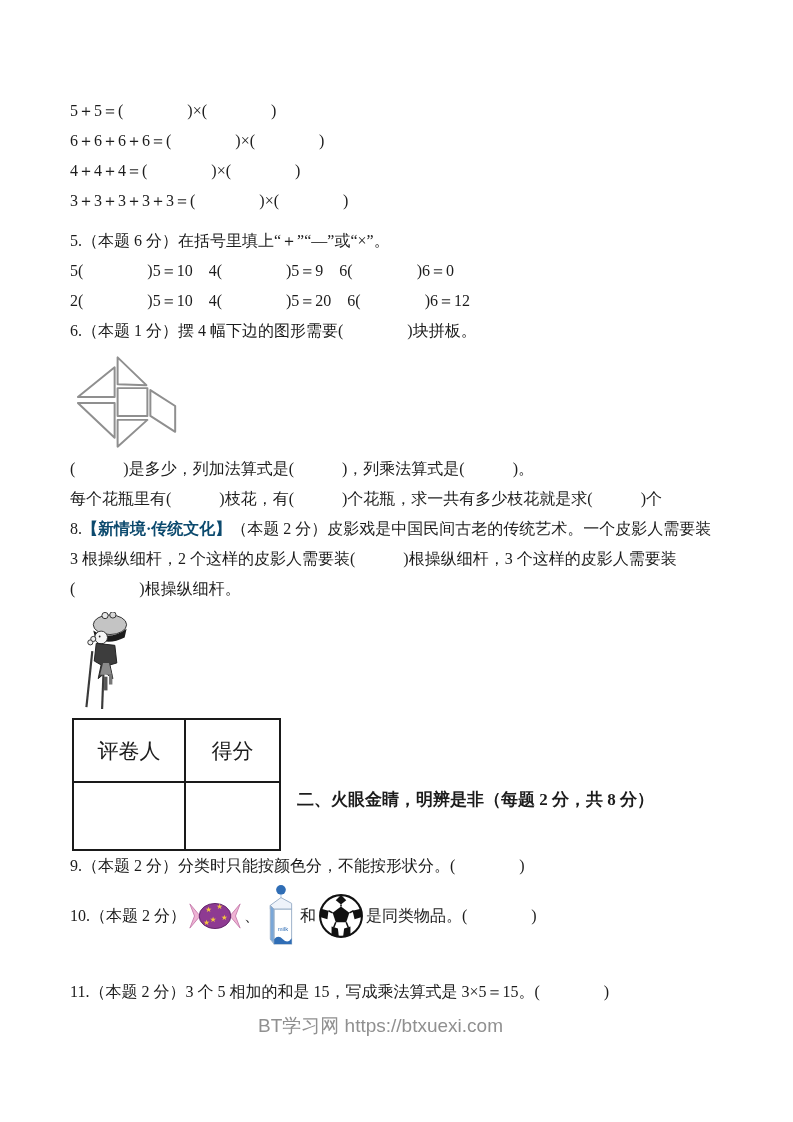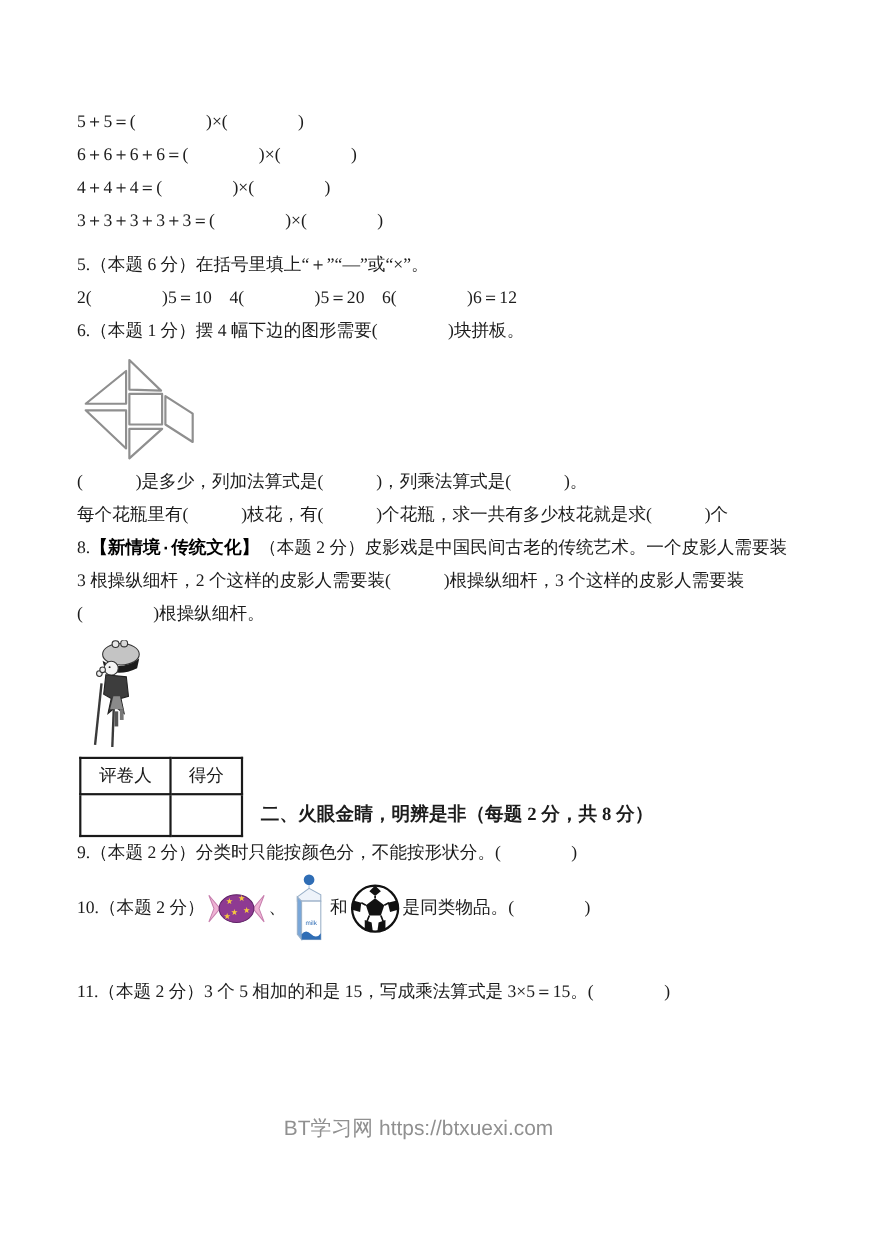--- a/index.html
+++ b/index.html
@@ -80,6 +80,7 @@
     <div class="line">3＋3＋3＋3＋3＝(　　　　)×(　　　　)</div>
 
     <div class="line mt10">5.（本题 6 分）在括号里填上“＋”“—”或“×”。</div>
+    <div class="line">5(　　　　)5＝10　4(　　　　)5＝9　6(　　　　)6＝0</div>
     <div class="line">2(　　　　)5＝10　4(　　　　)5＝20　6(　　　　)6＝12</div>
 
     <div class="line">6.（本题 1 分）摆 4 幅下边的图形需要(　　　　)块拼板。</div>

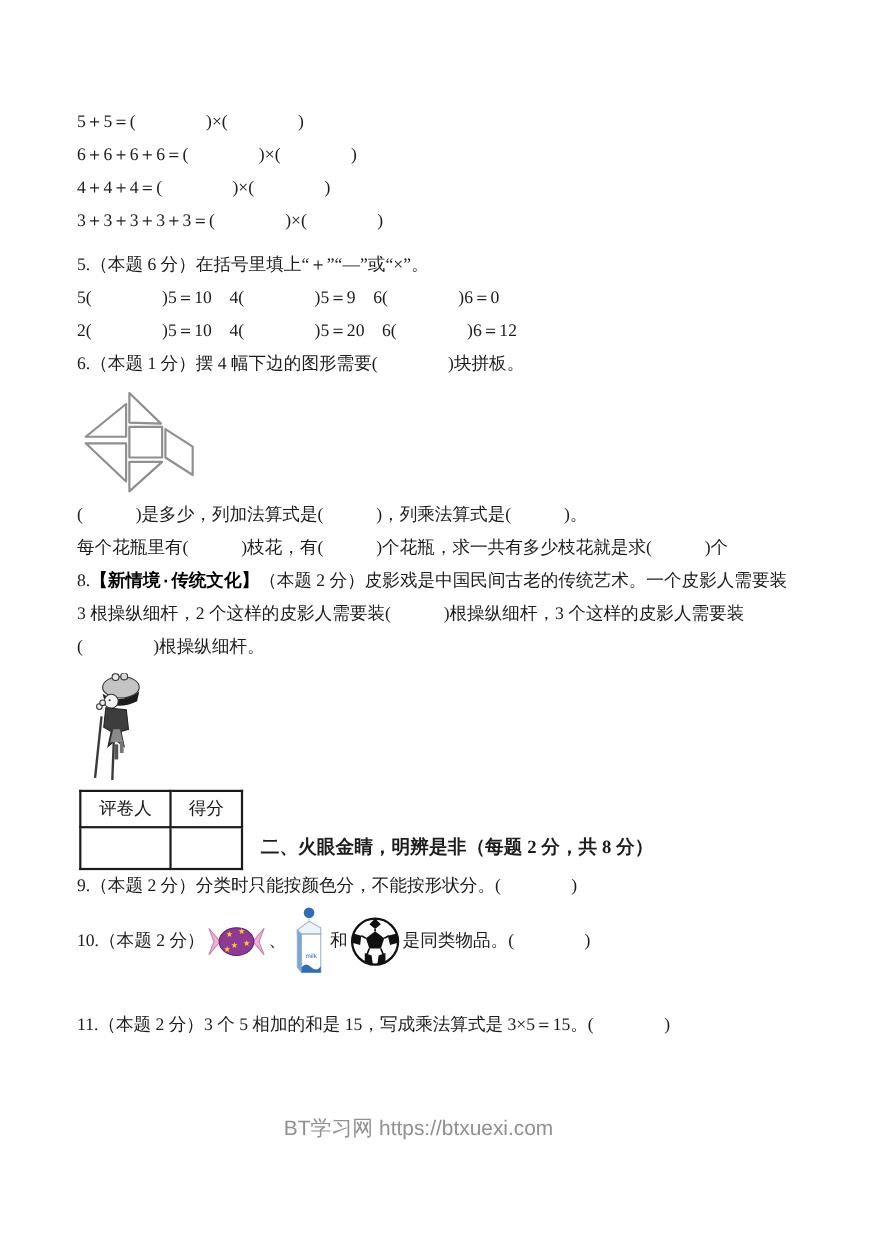--- a/index.html
+++ b/index.html
@@ -9,7 +9,7 @@
   }
   .content{padding:96px 38px 0 70px;font-size:16px;line-height:30px;}
   .line{white-space:pre;height:30px;}
-  .tag{color:#000000;font-weight:bold;font-family:Liberation Mono, monospace;}
+  .tag{color:#0c4a6e;font-weight:bold;}
   .fig-tangram{margin:8px 0 0 -5px;height:100px;}
   .q7row{display:flex;align-items:center;height:100px;}
   .q7row .label{flex:0 0 auto;}

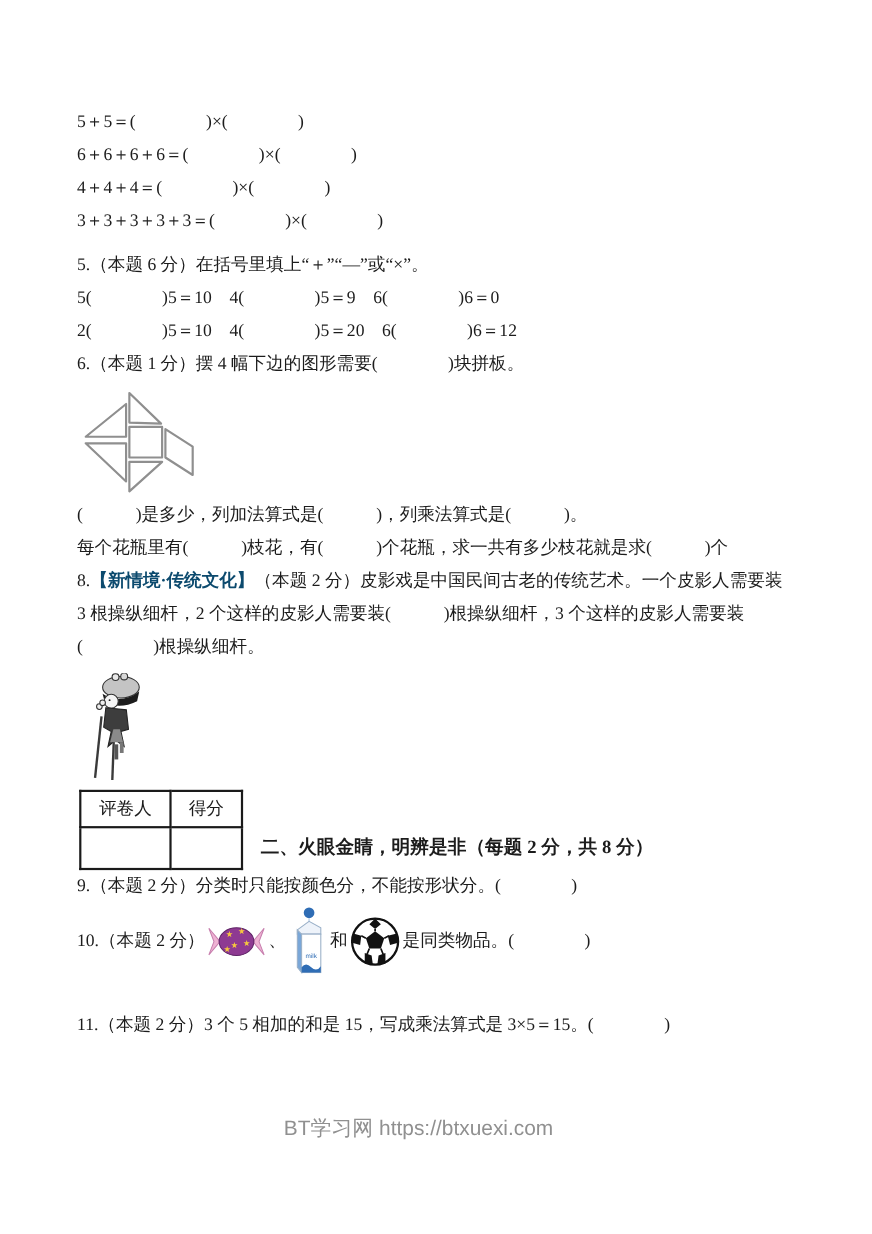--- a/index.html
+++ b/index.html
@@ -17,7 +17,7 @@
   .fig-puppet{margin:8px 0 0 8px;height:98px;}
   .tablerow{display:flex;align-items:center;margin-top:8px;}
   .score-table{border-collapse:collapse;margin-left:2px;}
-  .score-table td{border:2px solid #1a1a1a;text-align:center;font-size:16px;padding:0;}
+  .score-table td{border:2px solid #1a1a1a;text-align:center;font-size:21px;padding:15px;}
   .score-table .hrow td{width:63px;height:31px;}
   .score-table .hrow td:first-child{width:80px;}
   .score-table .brow td{height:36px;}

